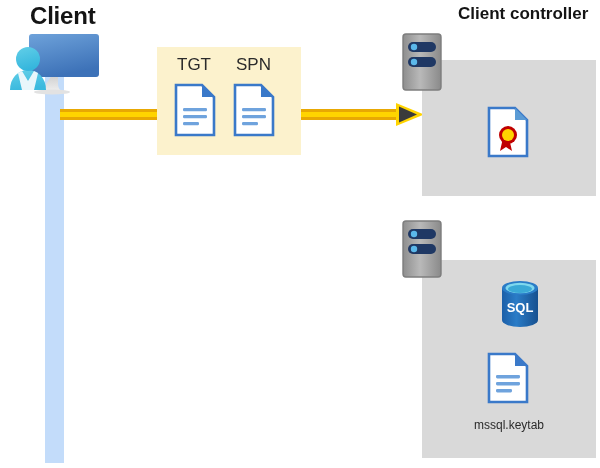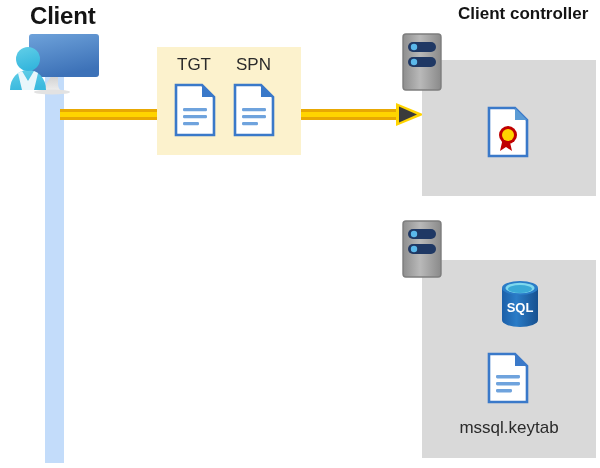--- a/index.html
+++ b/index.html
@@ -141,7 +141,7 @@
     top: 418px;
     width: 174px;
     text-align: center;
-    font-size: 17px;
+    font-size: 12px;
     color: #2b2b2b;
   }
   svg { display: block; overflow: visible; }

